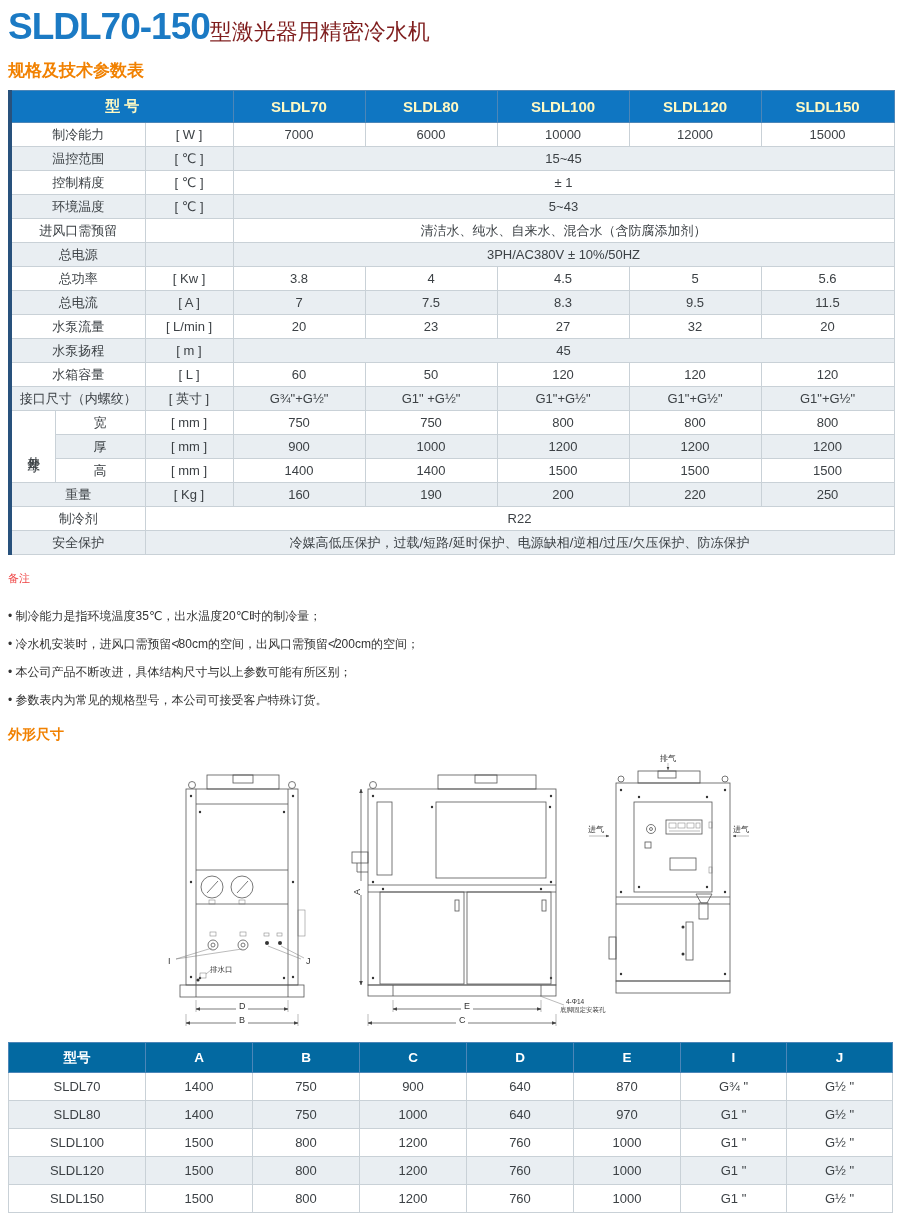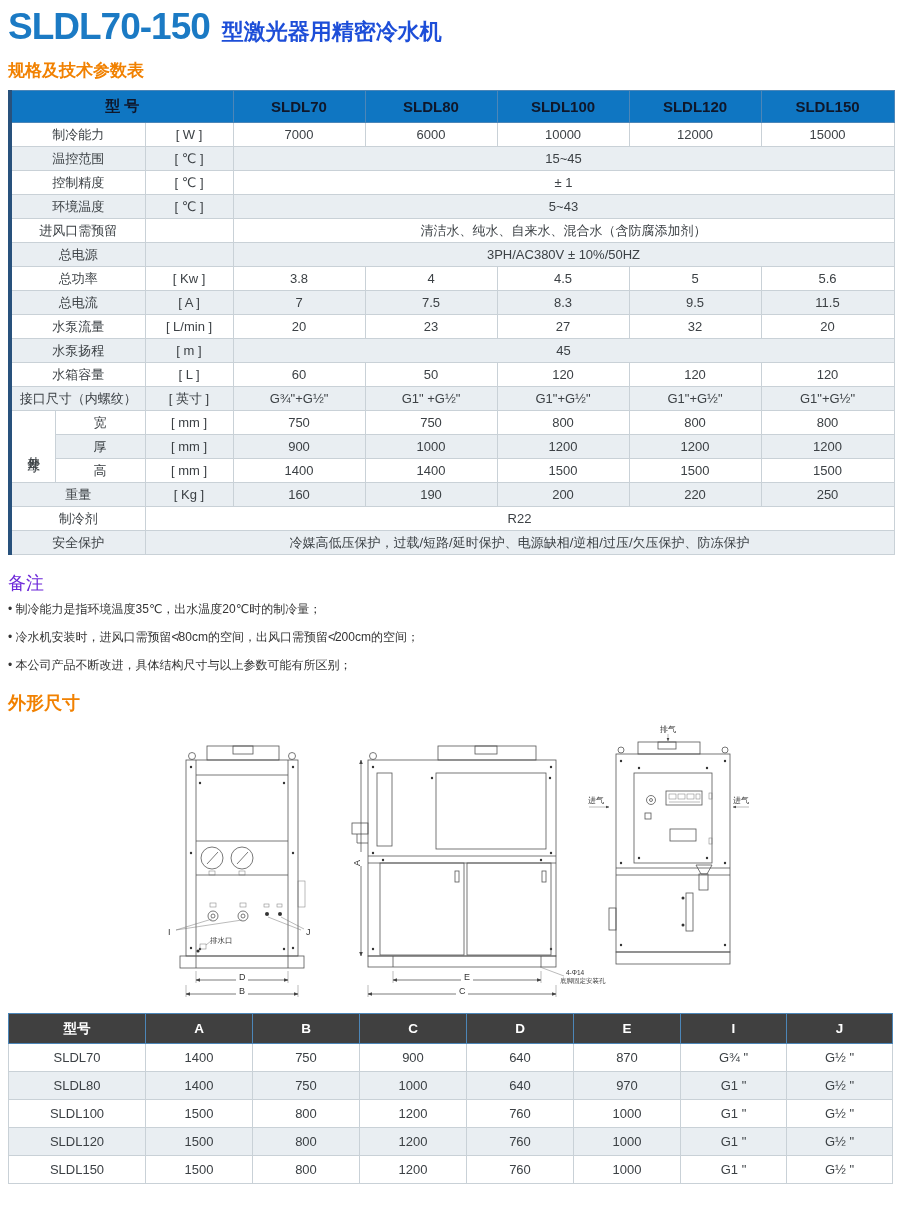--- a/index.html
+++ b/index.html
@@ -8,7 +8,7 @@
     font-family:"Liberation Sans","DejaVu Sans",sans-serif;color:#3c4145;
   }
   .wrap{padding:0 8px;}
-  .title-row{display:flex;align-items:baseline;gap:12px;padding-top:8px;}
+  .title-row{display:flex;align-items:baseline;padding-top:8px;}
   .model-title{color:#1b7ac4;font-size:37px;font-weight:bold;letter-spacing:-1px;line-height:1.05;}
   .model-suffix{color:#1d4ed8;font-size:22px;font-weight:bold;}
   .sec-heading{color:#f18101;font-size:17px;font-weight:bold;margin:12px 0 8px 0;}

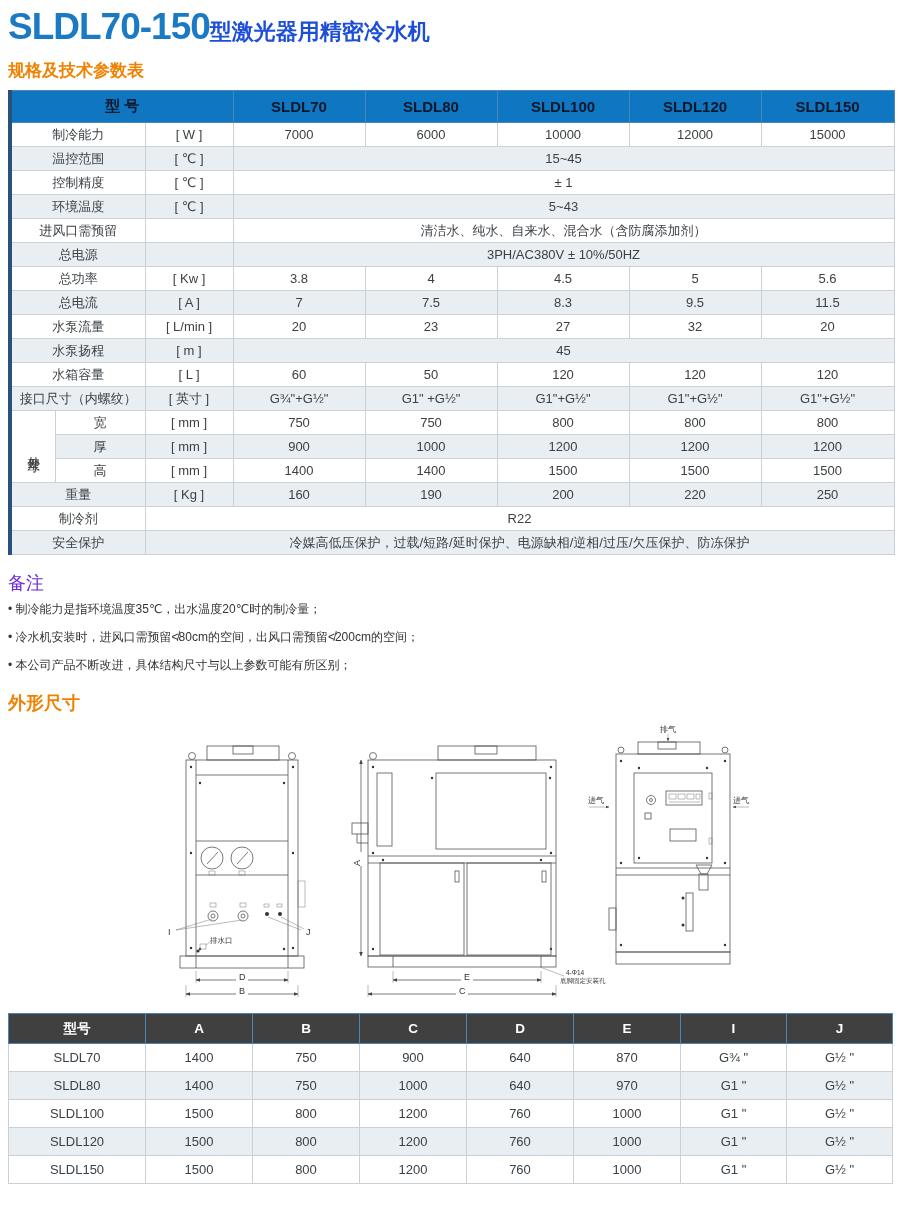--- a/index.html
+++ b/index.html
@@ -10,7 +10,7 @@
   .wrap{padding:0 8px;}
   .title-row{display:flex;align-items:baseline;padding-top:8px;}
   .model-title{color:#1b7ac4;font-size:37px;font-weight:bold;letter-spacing:-1px;line-height:1.05;}
-  .model-suffix{color:#1d4ed8;font-size:22px;font-weight:bold;}
+  .model-suffix{color:#7f1d1d;font-size:22px;font-weight:normal;}
   .sec-heading{color:#f18101;font-size:17px;font-weight:bold;margin:12px 0 8px 0;}
   .sec-heading.dims{font-size:18px;}
 

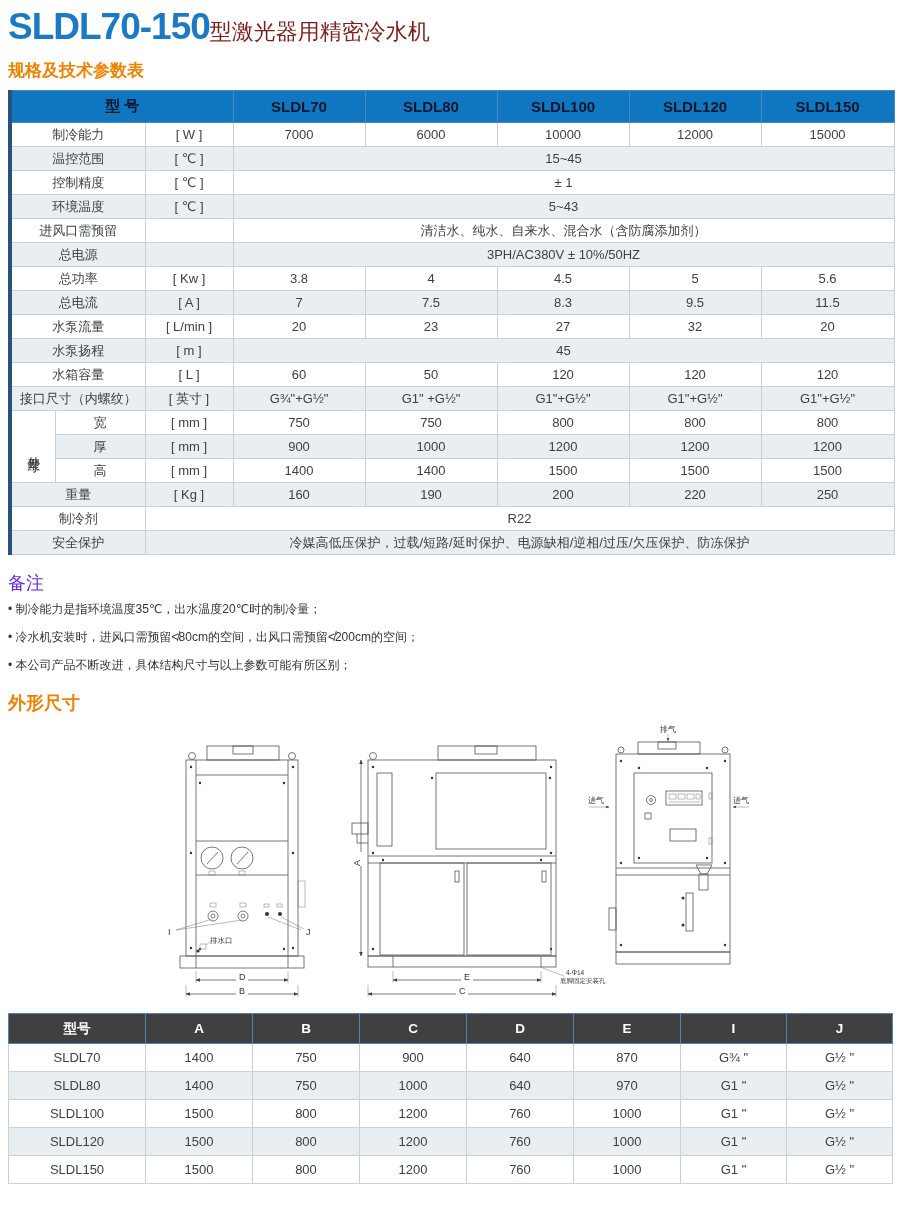--- a/index.html
+++ b/index.html
@@ -16,7 +16,7 @@
 
   table.spec{border-collapse:collapse;table-layout:fixed;width:884px;
     border:1px solid #8795a0;border-left:4px solid #28517c;font-size:13px;}
-  table.spec th{background:#0f76c2;color:#0f172a;font-size:15px;font-weight:bold;height:31px;
+  table.spec th{background:#0f76c2;color:#fef9c3;font-size:15px;font-weight:bold;height:31px;
     border:1px solid #4c86b8;padding:0;}
   table.spec td{border:1px solid #c9d1d7;text-align:center;height:23px;padding:0 2px;
     white-space:nowrap;overflow:hidden;}

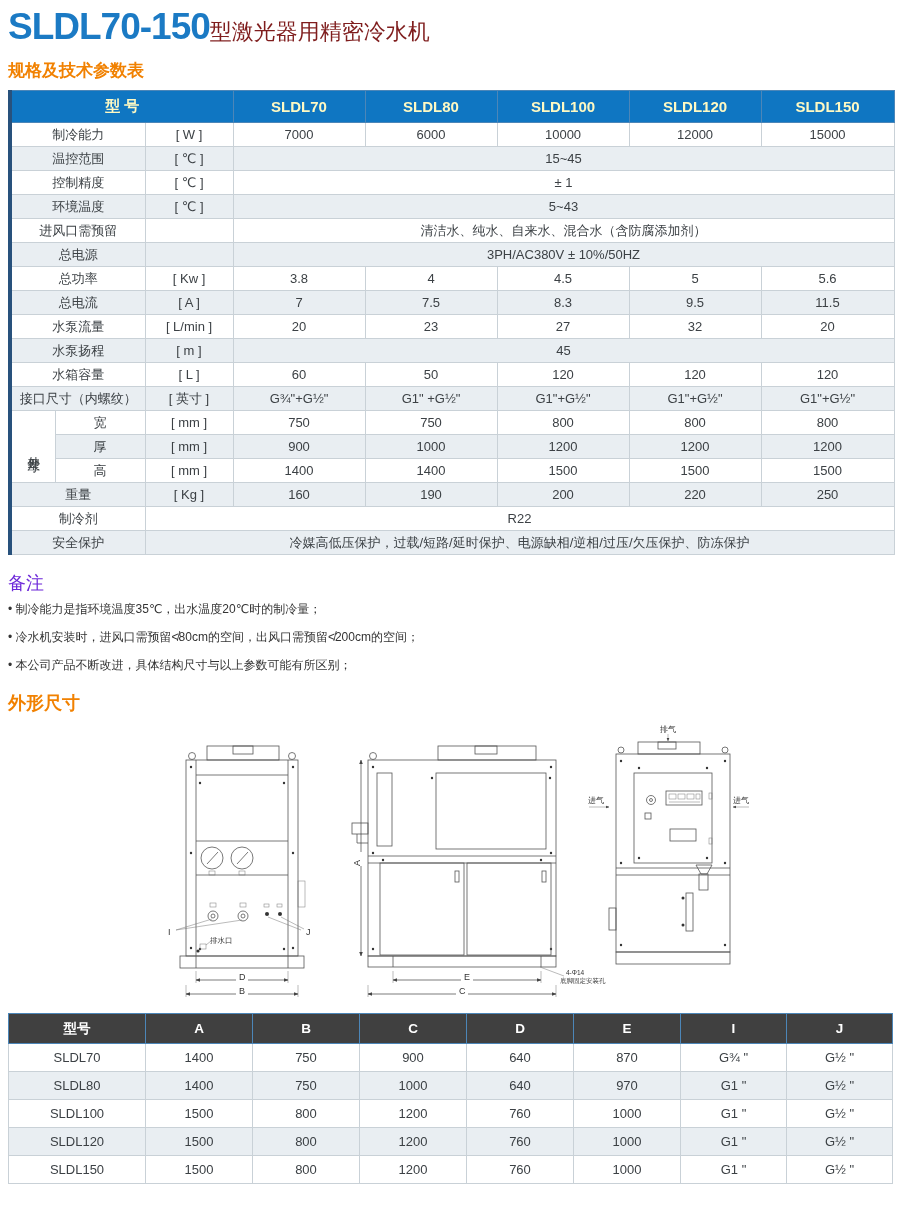--- a/index.html
+++ b/index.html
@@ -26,7 +26,7 @@
   td.nm,{font-size:13px;}
 
   .notes{margin-top:16px;}
-  .notes-title{font-size:18px;color:#6d28d9;margin-bottom:0;}
+  .notes-title{font-size:11px;color:#ef4444;margin-bottom:16px;}
   .note-item{font-size:12px;line-height:28px;color:#333;}
   .note-item::before{content:"\2022\00a0";color:#333;}
 

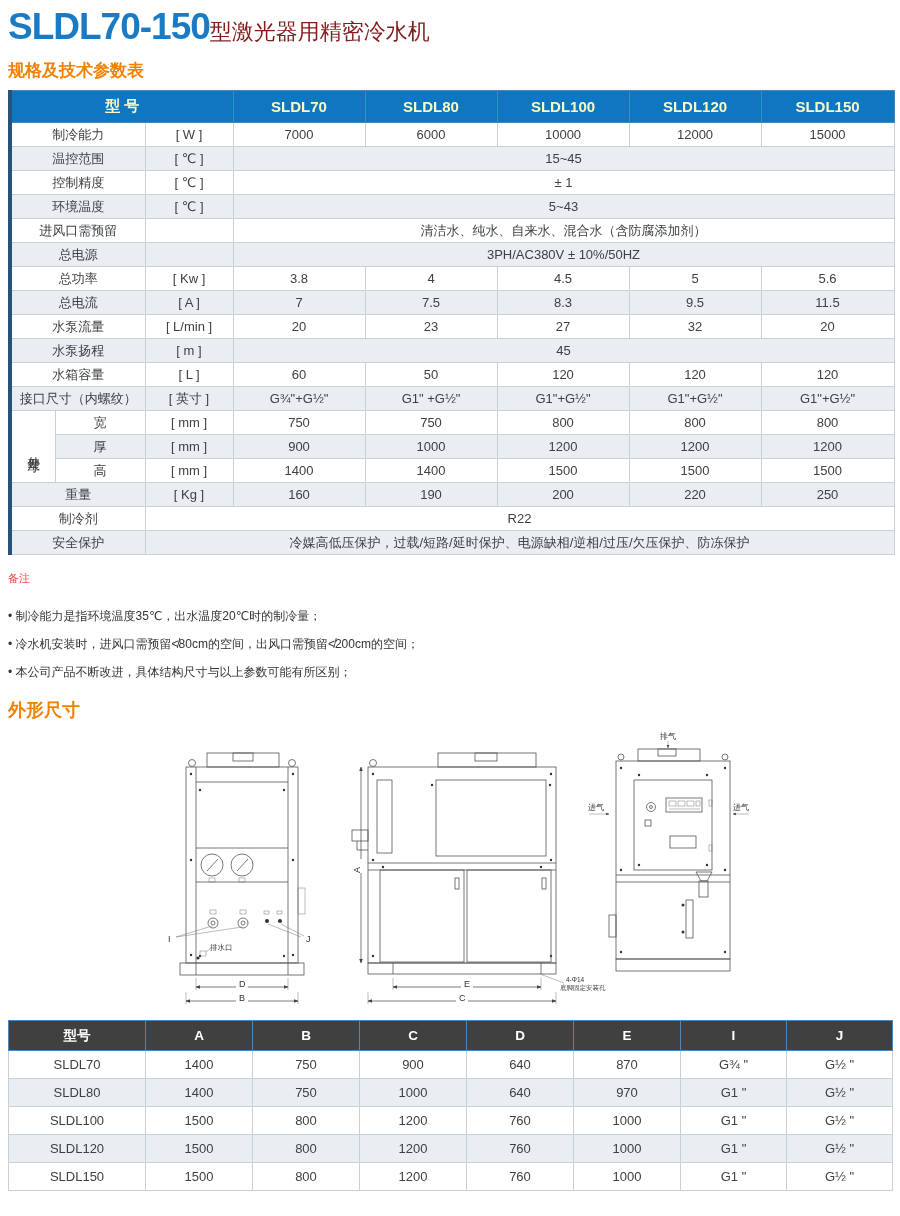--- a/index.html
+++ b/index.html
@@ -214,6 +214,7 @@
     <div class="note-item">制冷能力是指环境温度35℃，出水温度20℃时的制冷量；</div>
     <div class="note-item">冷水机安装时，进风口需预留≮80cm的空间，出风口需预留≮200cm的空间；</div>
     <div class="note-item">本公司产品不断改进，具体结构尺寸与以上参数可能有所区别；</div>
+    <div class="note-item">参数表内为常见的规格型号，本公司可接受客户特殊订货。</div>
   </div>
 
   <div class="sec-heading dims">外形尺寸</div>

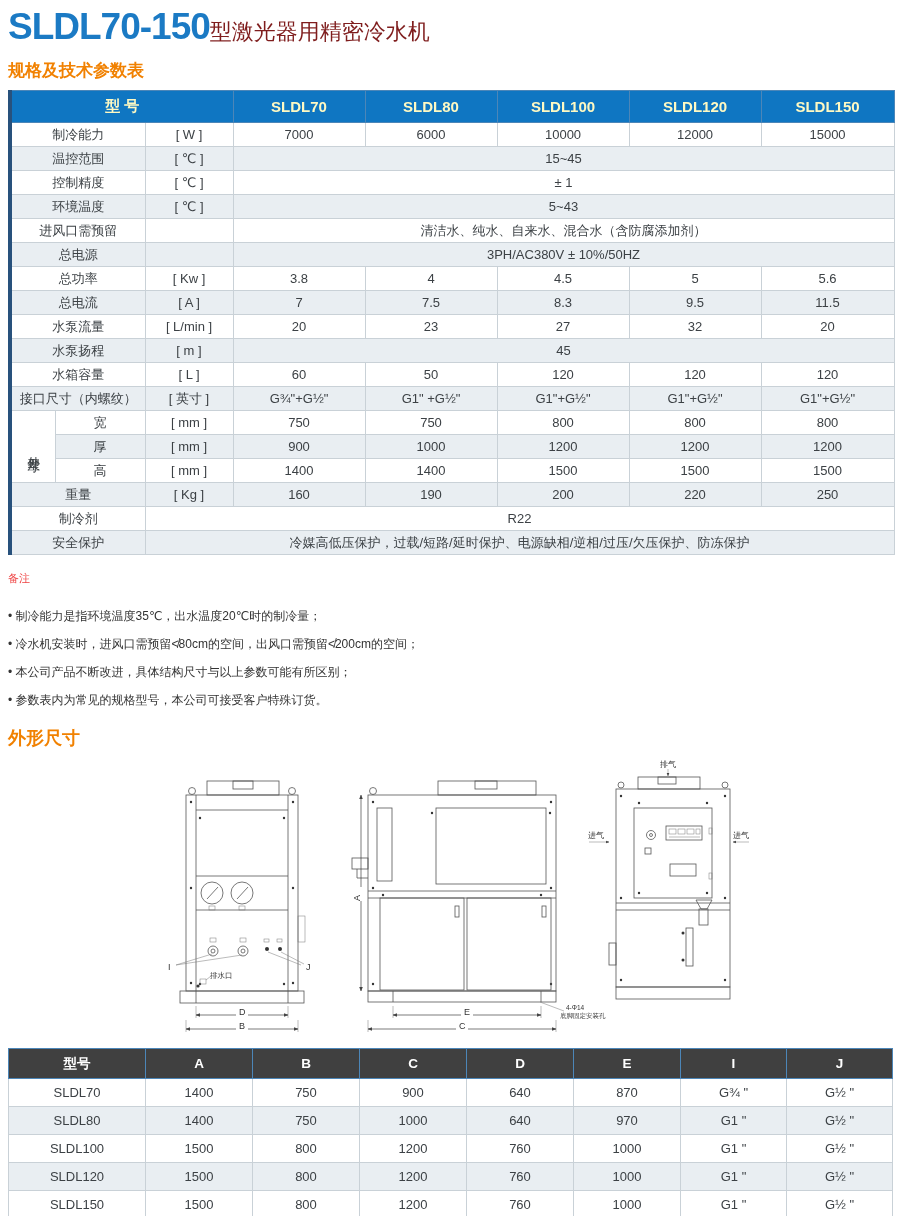--- a/index.html
+++ b/index.html
@@ -12,7 +12,7 @@
   .model-title{color:#1b7ac4;font-size:37px;font-weight:bold;letter-spacing:-1px;line-height:1.05;}
   .model-suffix{color:#7f1d1d;font-size:22px;font-weight:normal;}
   .sec-heading{color:#f18101;font-size:17px;font-weight:bold;margin:12px 0 8px 0;}
-  .sec-heading.dims{font-size:18px;}
+  .sec-heading.dims{font-size:14px;}
 
   table.spec{border-collapse:collapse;table-layout:fixed;width:884px;
     border:1px solid #8795a0;border-left:4px solid #28517c;font-size:13px;}

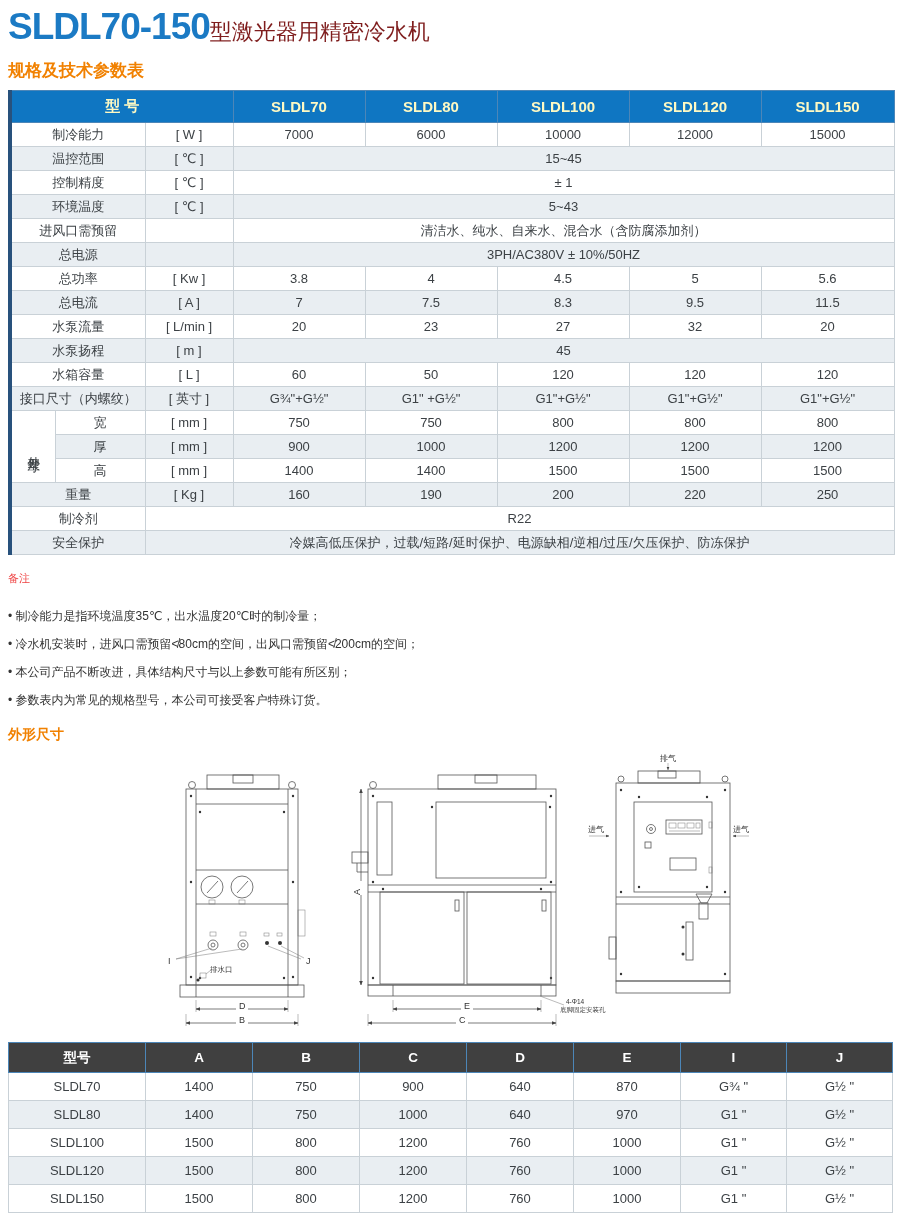--- a/index.html
+++ b/index.html
@@ -34,7 +34,7 @@
 
   table.dim{border-collapse:collapse;table-layout:fixed;width:884px;margin-top:8px;
     border:1px solid #9fb0bc;font-size:13px;}
-  table.dim th{background:#404040;color:#fff;font-size:13.5px;font-weight:bold;height:29px;
+  table.dim th{background:#0369a1;color:#fff;font-size:13.5px;font-weight:bold;height:29px;
     border:1px solid #4c86b8;padding:0;}
   table.dim td{border:1px solid #c9d1d7;text-align:center;height:27px;padding:0;}
   table.dim tr.g td{background:#e9eef2;}

